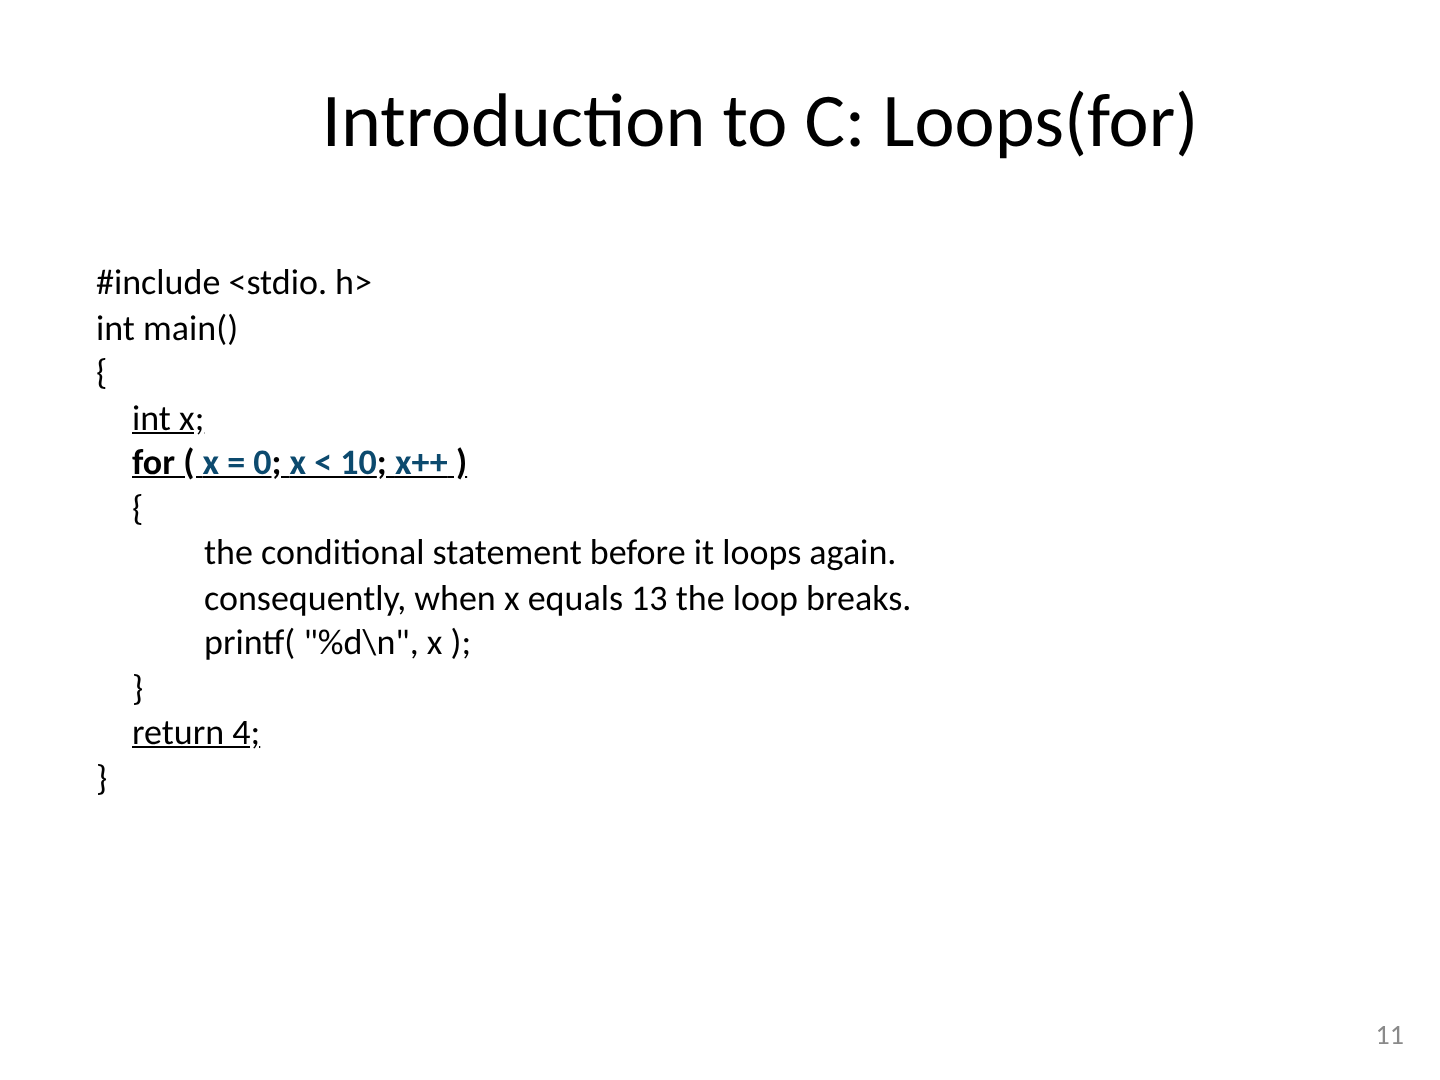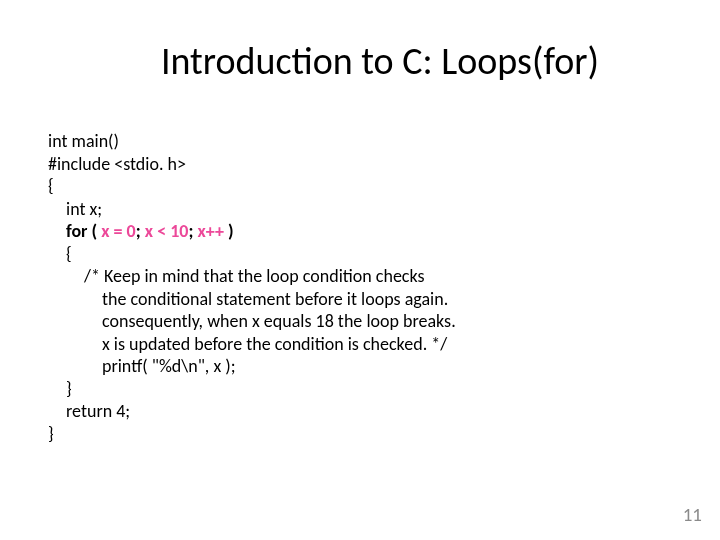--- a/index.html
+++ b/index.html
@@ -61,8 +61,8 @@
   <div class="title">Introduction to C: Loops(for)</div>
 
   <div class="body">
+    <div>#include &lt;stdio. h&gt;</div>
     <div>int main()</div>
-    <div>#include &lt;stdio. h&gt;</div>
     <div>{</div>
     <div class="i1">int x;</div>
     <div class="i1">

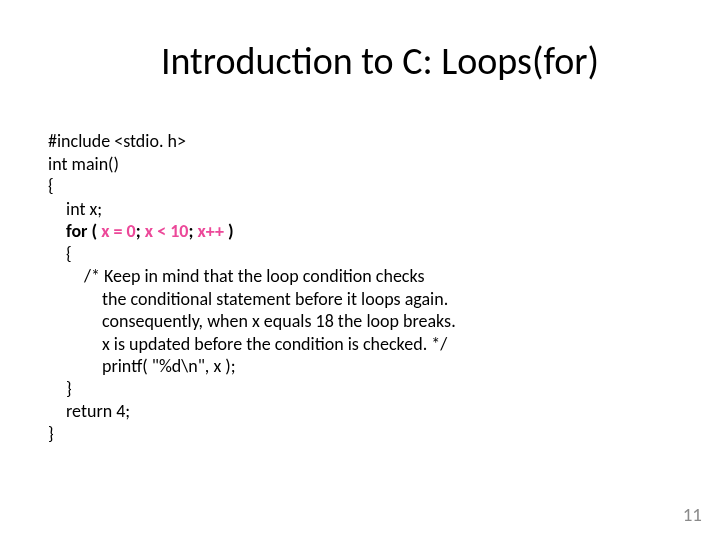--- a/index.html
+++ b/index.html
@@ -37,7 +37,7 @@
     font-size: 18px;
     line-height: 1.25;
   }
-  .i1 { padding-left: 18px; }
+  .i1 { padding-left: 18px; text-decoration: underline; }
   .i2 { padding-left: 36px; }
   .i3 { padding-left: 54px; }
   .bold { font-weight: 700; }

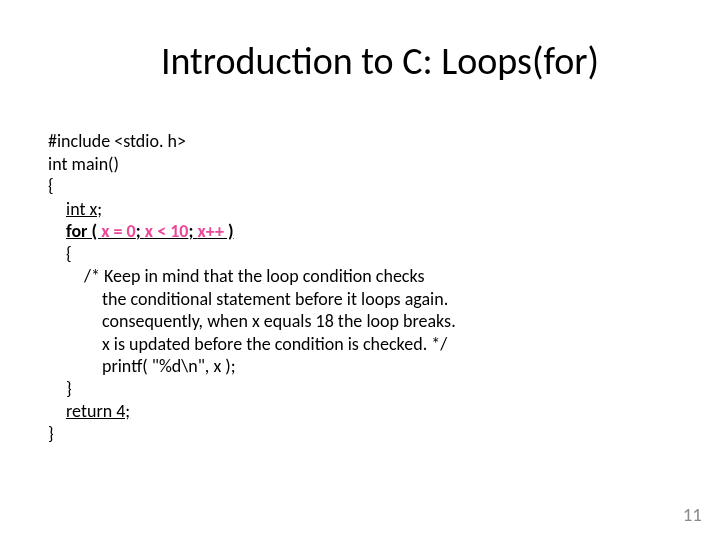--- a/index.html
+++ b/index.html
@@ -42,7 +42,7 @@
   .i3 { padding-left: 54px; }
   .bold { font-weight: 700; }
   .hi {
-    color: #ec4899;
+    color: #0c4a6e;
     font-weight: 700;
   }
   .pagenum {

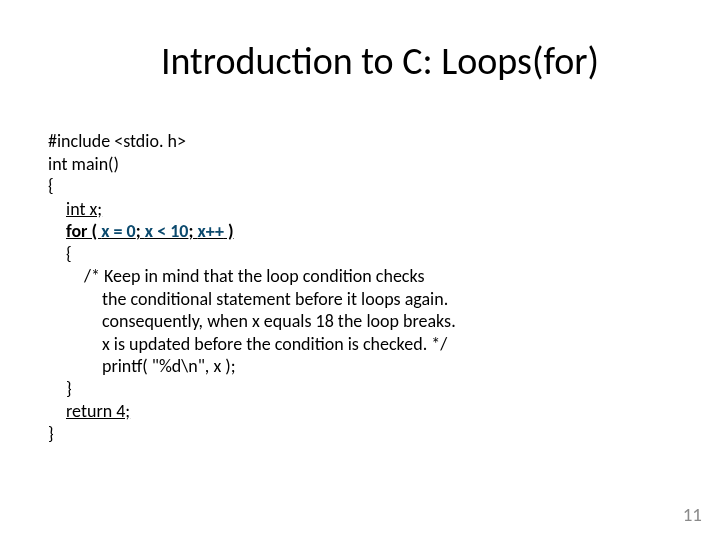--- a/index.html
+++ b/index.html
@@ -69,7 +69,6 @@
       <span class="bold">for ( </span><span class="hi">x = 0</span><span class="bold">; </span><span class="hi">x &lt; 10</span><span class="bold">; </span><span class="hi">x++</span><span class="bold"> )</span>
     </div>
     <div class="i1">{</div>
-    <div class="i2">/* Keep in mind that the loop condition checks</div>
     <div class="i3">the conditional statement before it loops again.</div>
     <div class="i3">consequently, when x equals 18 the loop breaks.</div>
     <div class="i3">x is updated before the condition is checked. */</div>

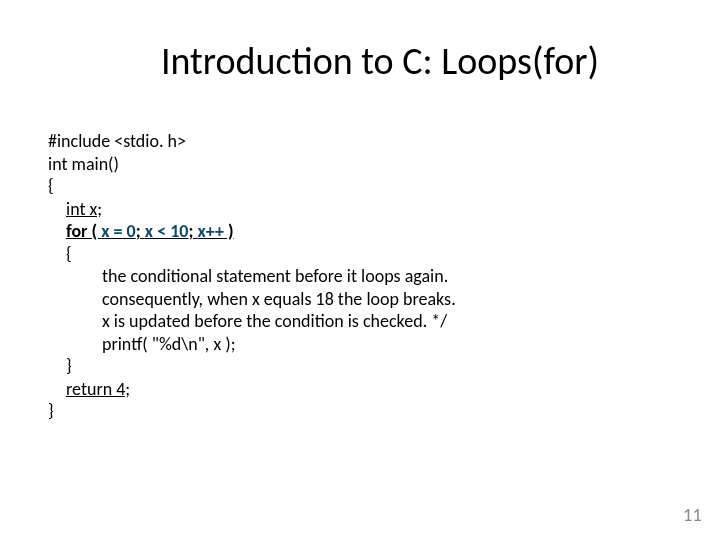--- a/index.html
+++ b/index.html
@@ -70,7 +70,7 @@
     </div>
     <div class="i1">{</div>
     <div class="i3">the conditional statement before it loops again.</div>
-    <div class="i3">consequently, when x equals 18 the loop breaks.</div>
+    <div class="i3">consequently, when x equals 13 the loop breaks.</div>
     <div class="i3">x is updated before the condition is checked. */</div>
     <div class="i3">printf( "%d\n", x );</div>
     <div class="i1">}</div>

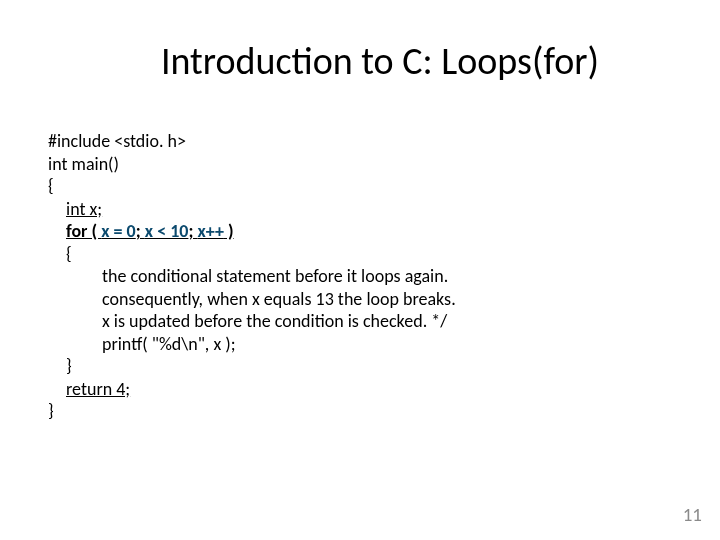--- a/index.html
+++ b/index.html
@@ -71,7 +71,6 @@
     <div class="i1">{</div>
     <div class="i3">the conditional statement before it loops again.</div>
     <div class="i3">consequently, when x equals 13 the loop breaks.</div>
-    <div class="i3">x is updated before the condition is checked. */</div>
     <div class="i3">printf( "%d\n", x );</div>
     <div class="i1">}</div>
     <div class="i1">return 4;</div>

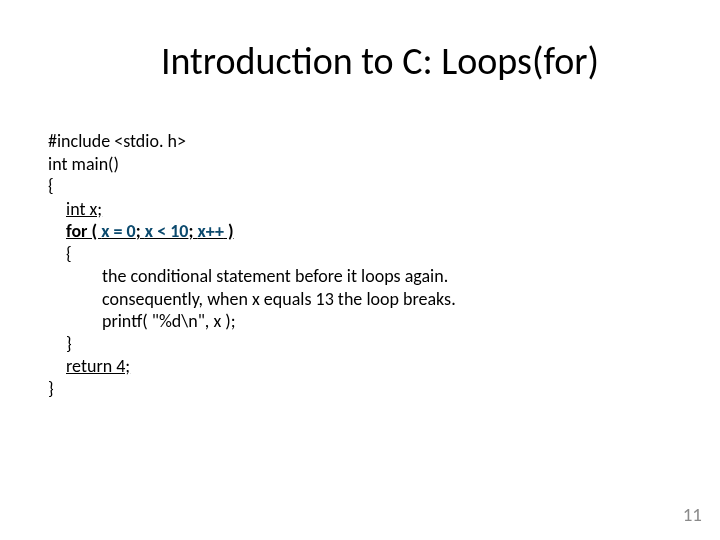--- a/index.html
+++ b/index.html
@@ -49,7 +49,7 @@
     position: absolute;
     right: 18px;
     bottom: 14px;
-    font-size: 19px;
+    font-size: 14px;
     color: #8a8a8a;
   }
 </style>

